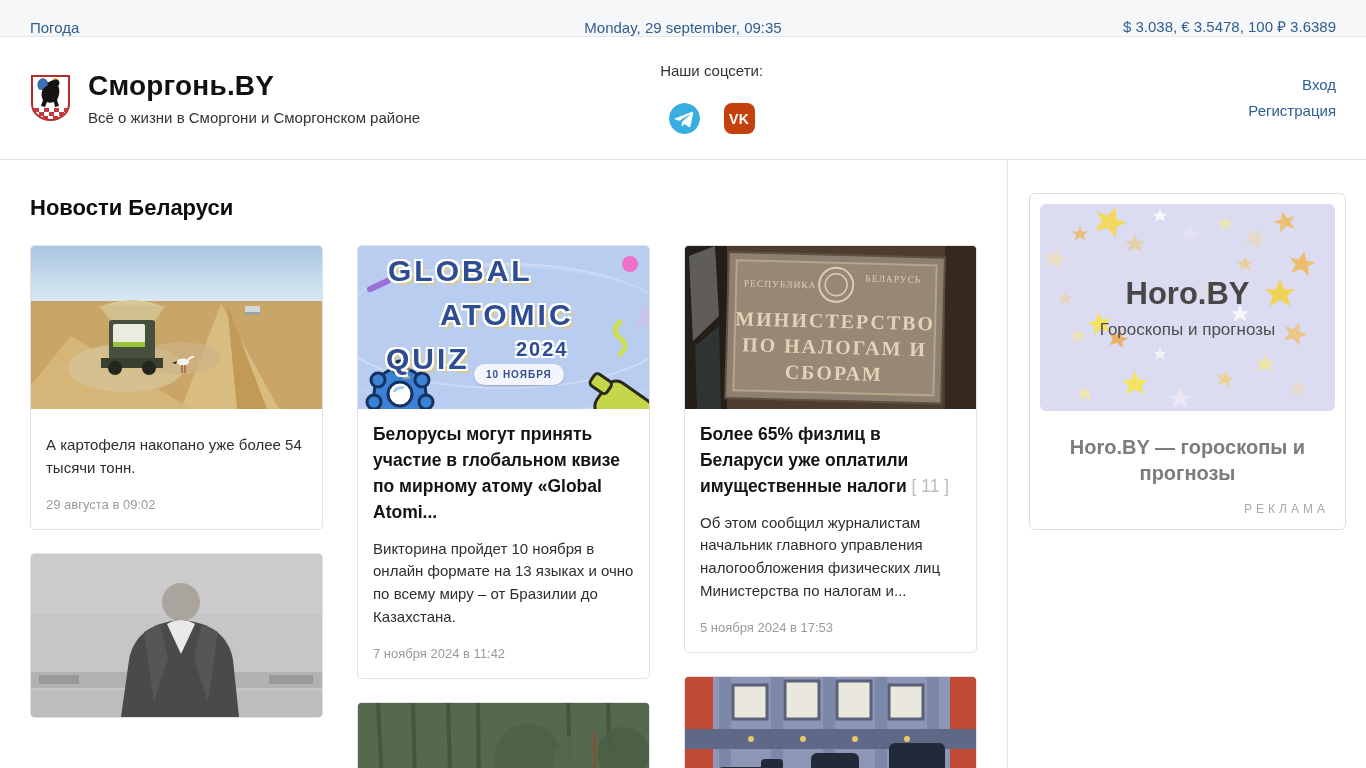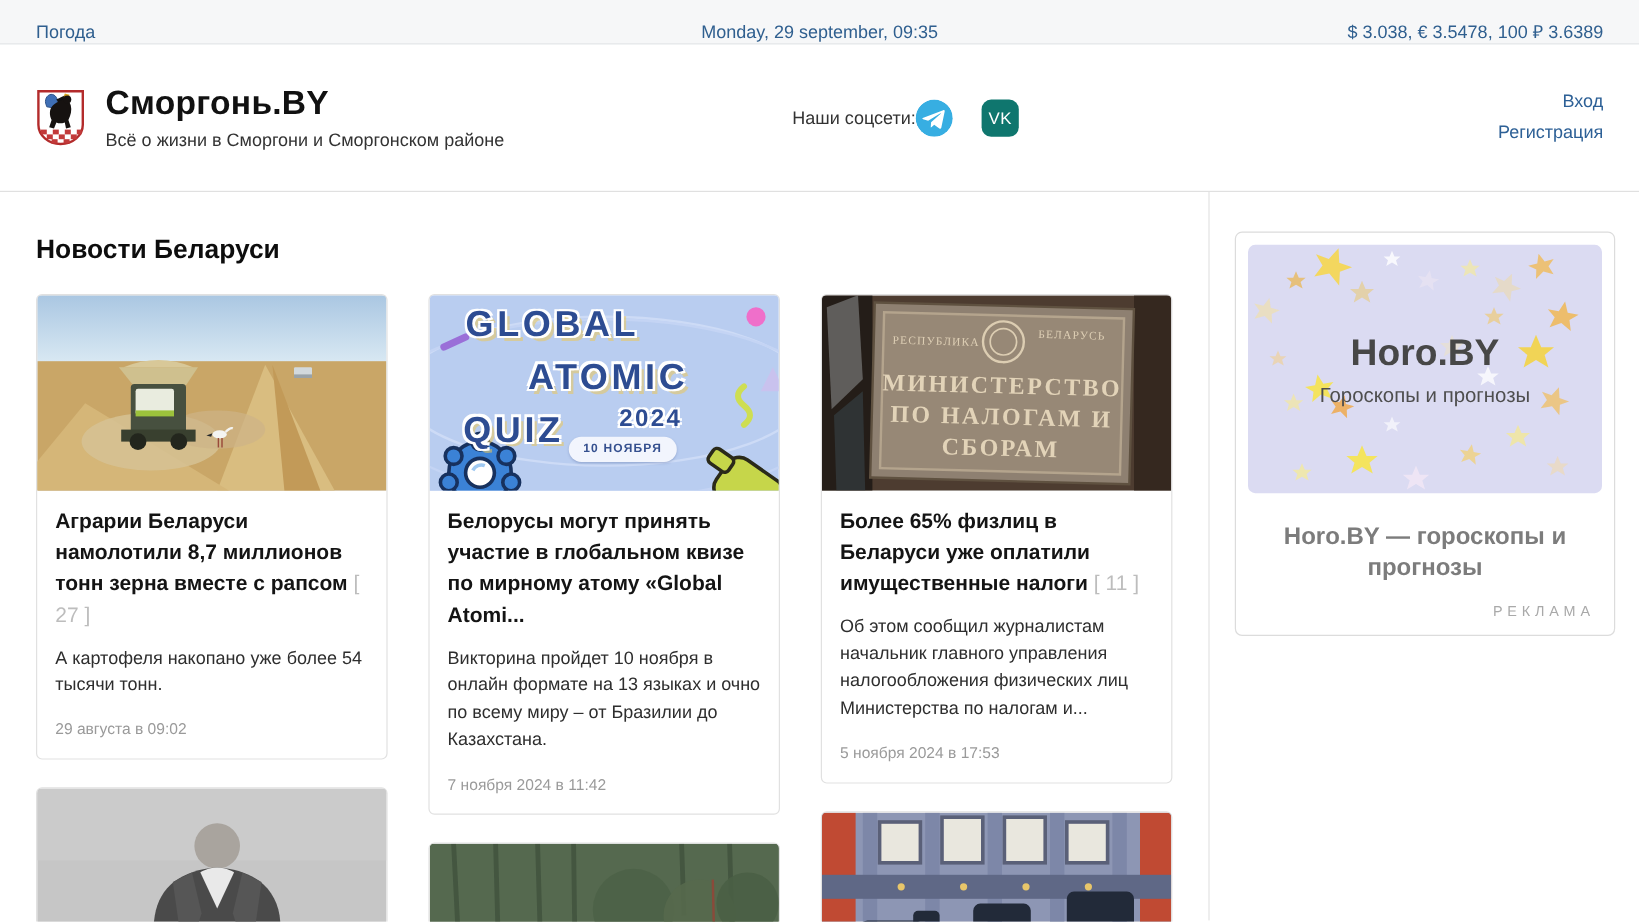--- a/index.html
+++ b/index.html
@@ -20,7 +20,7 @@
   .brand-logo { width:41px; height:48px; flex:0 0 auto; cursor:pointer; }
   .site-title { font-size:28px; font-weight:bold; color:#111; letter-spacing:.2px; cursor:pointer; }
   .site-tagline { font-size:15px; color:#333; margin-top:7px; }
-  .socials { display:flex; align-items:center; margin-left:240px; }
+  .socials { display:flex; align-items:center; gap:24px; margin-left:240px;flex-direction:column; }
   .socials-label { font-size:15px; color:#333; }
   .soc-icons { display:flex; gap:24px; }
   .soc-btn { width:31px; height:31px; border-radius:50%; cursor:pointer; display:block; }

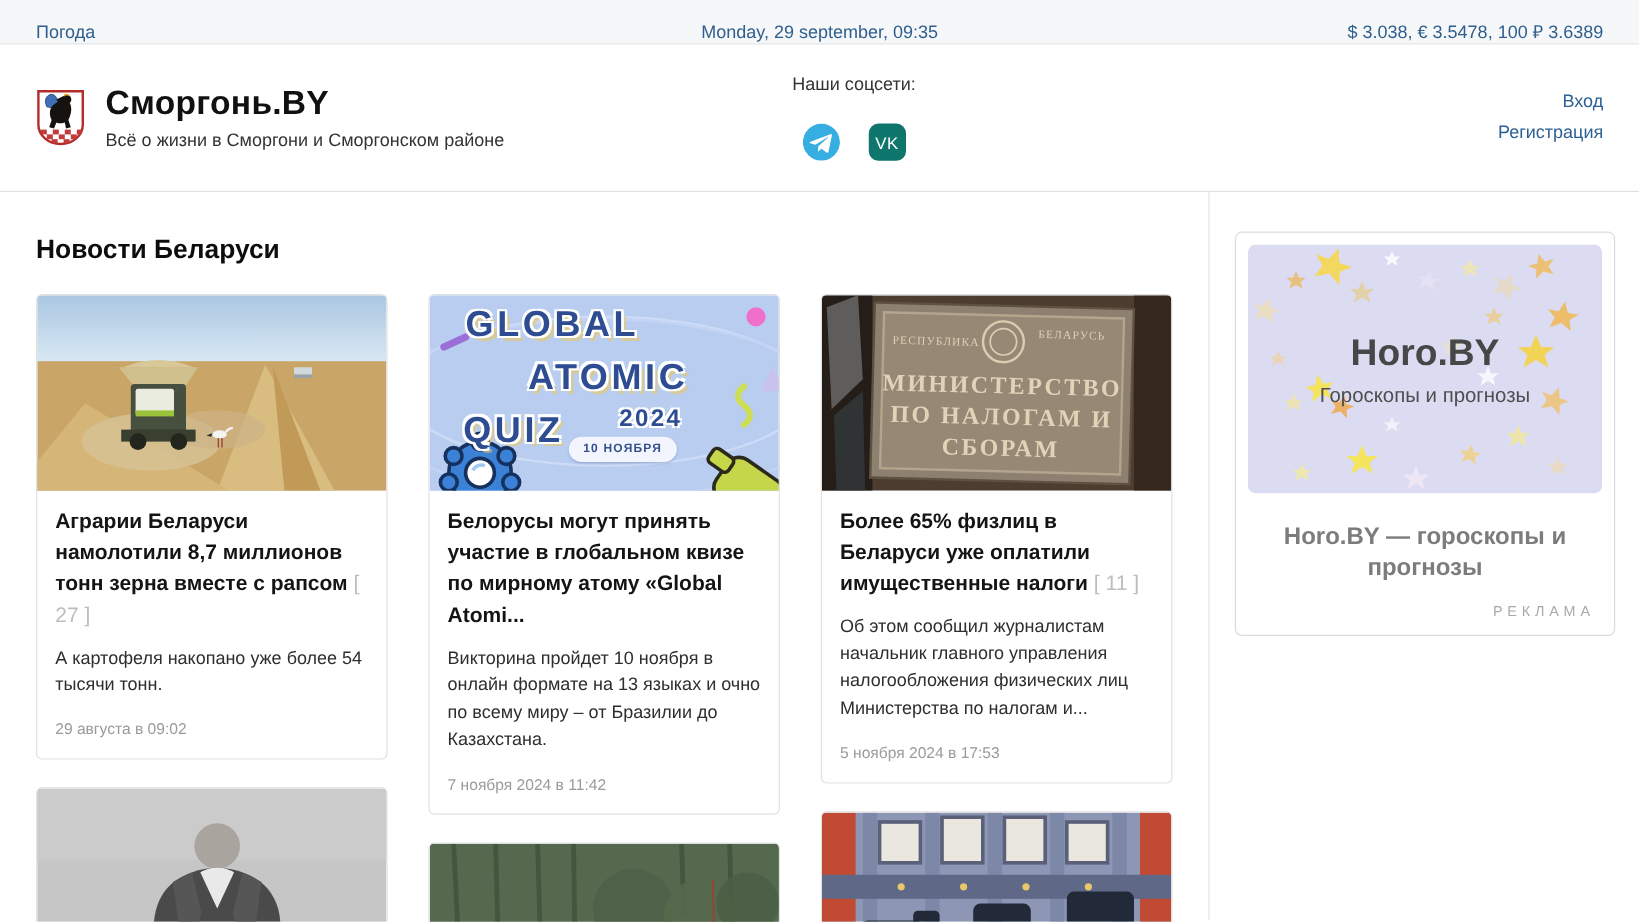--- a/index.html
+++ b/index.html
@@ -24,7 +24,7 @@
   .socials-label { font-size:15px; color:#333; }
   .soc-icons { display:flex; gap:24px; }
   .soc-btn { width:31px; height:31px; border-radius:50%; cursor:pointer; display:block; }
-  .soc-btn.vk { border-radius:8px; background:#0f766e; color:#fff; font-weight:normal;
+  .soc-btn.vk { border-radius:8px; background:#c2410c; color:#fff; font-weight:bold;
     font-size:14px; display:flex; align-items:center; justify-content:center; letter-spacing:.5px; }
   .auth { margin-left:auto; text-align:right; font-size:15px; color:#2d6096; line-height:1.75; }
   .auth a { display:block; color:#2d6096; text-decoration:none; cursor:pointer; }

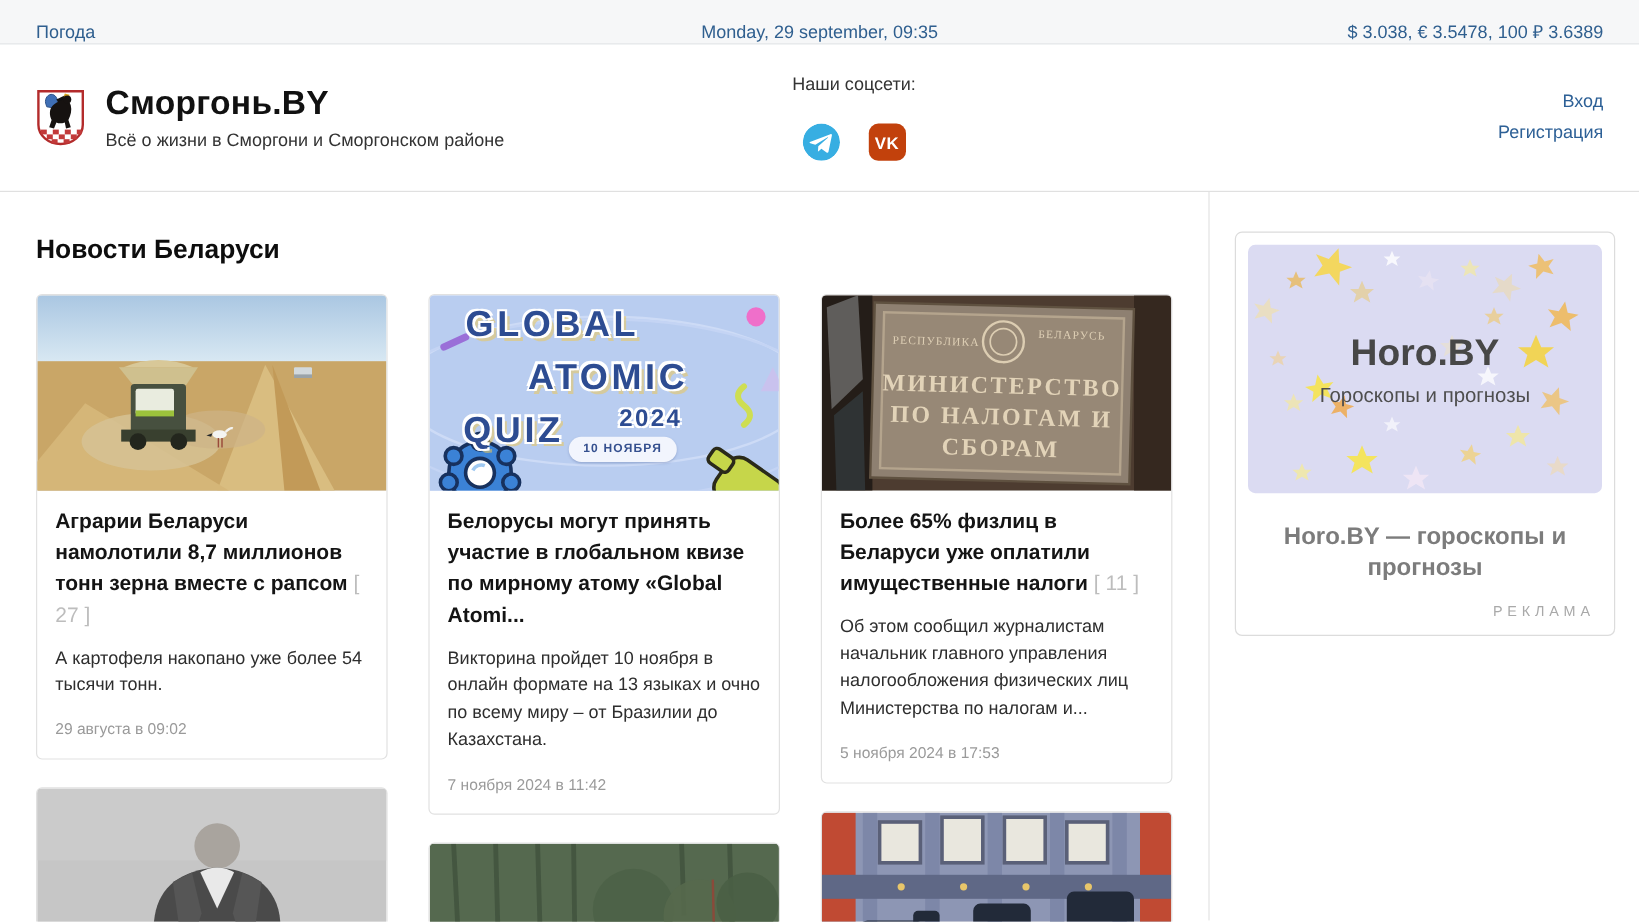--- a/index.html
+++ b/index.html
@@ -167,7 +167,6 @@
             </svg>
           </div>
           <div class="card-body">
-            <div class="card-title"><span>Аграрии Беларуси намолотили 8,7 миллионов тонн зерна вместе с рапсом</span> <span class="card-count">[ 27 ]</span></div>
             <div class="card-excerpt">А картофеля накопано уже более 54 тысячи тонн.</div>
             <div class="card-date">29 августа в 09:02</div>
           </div>

